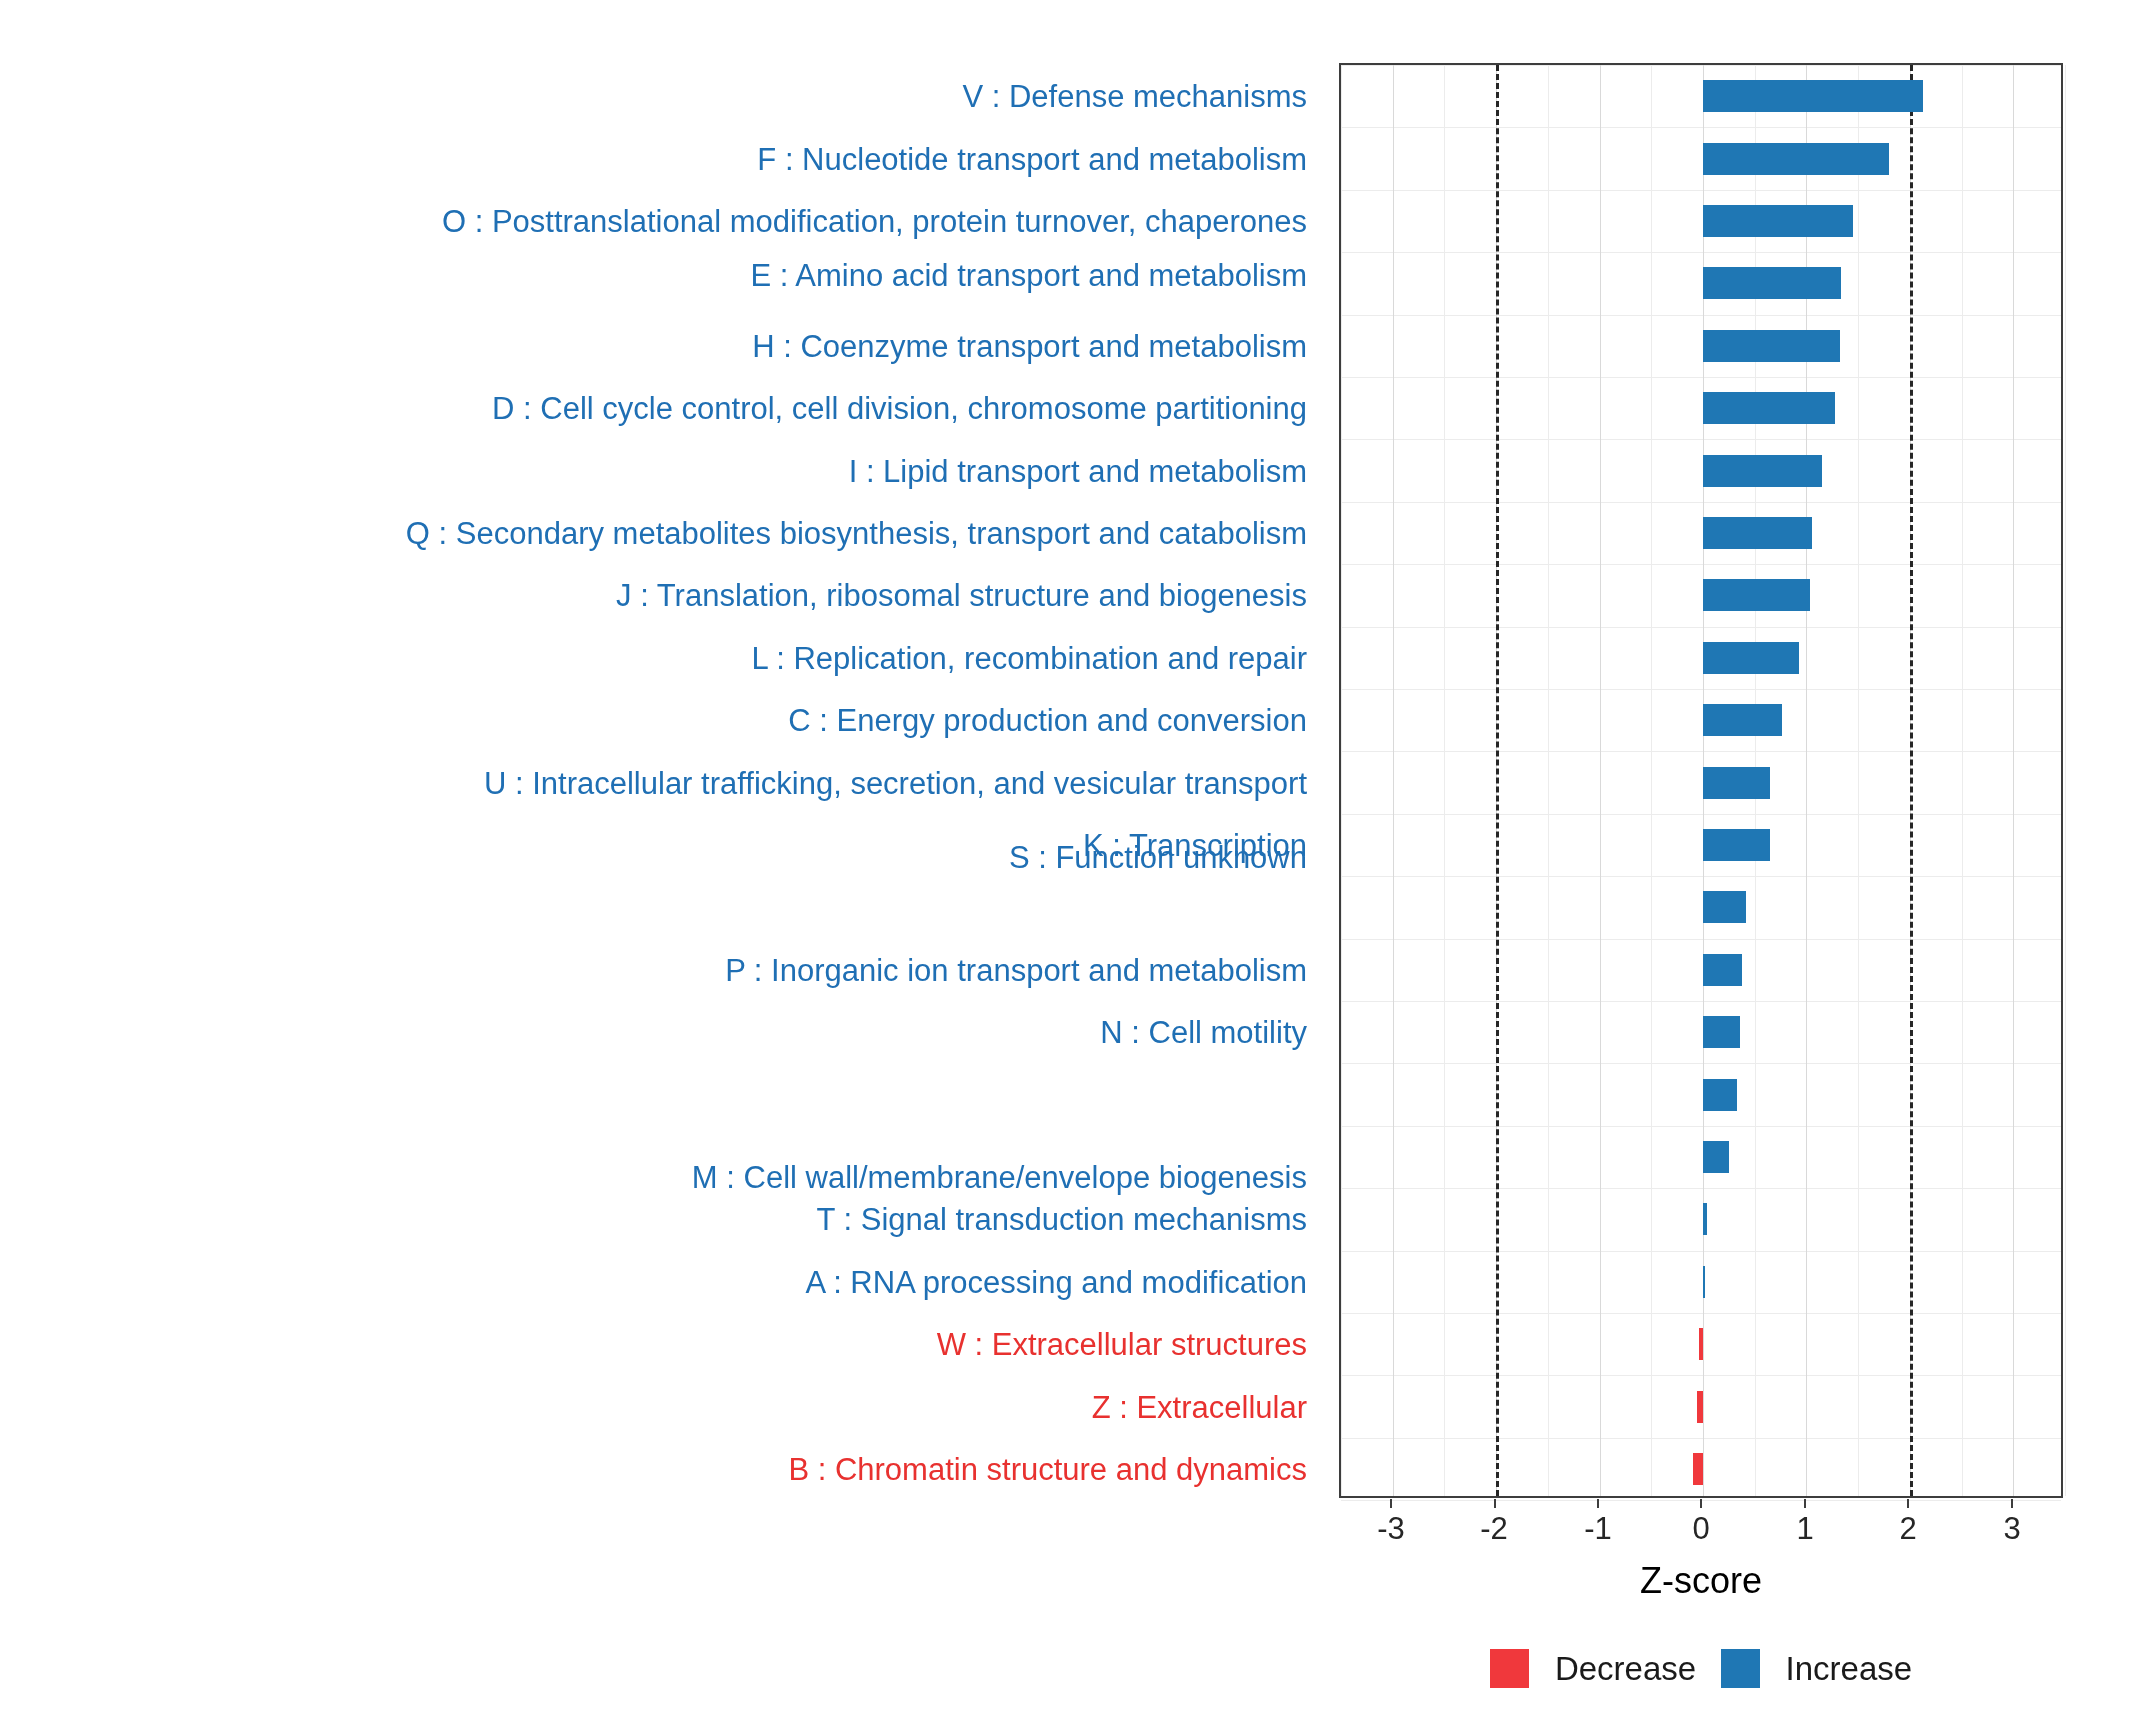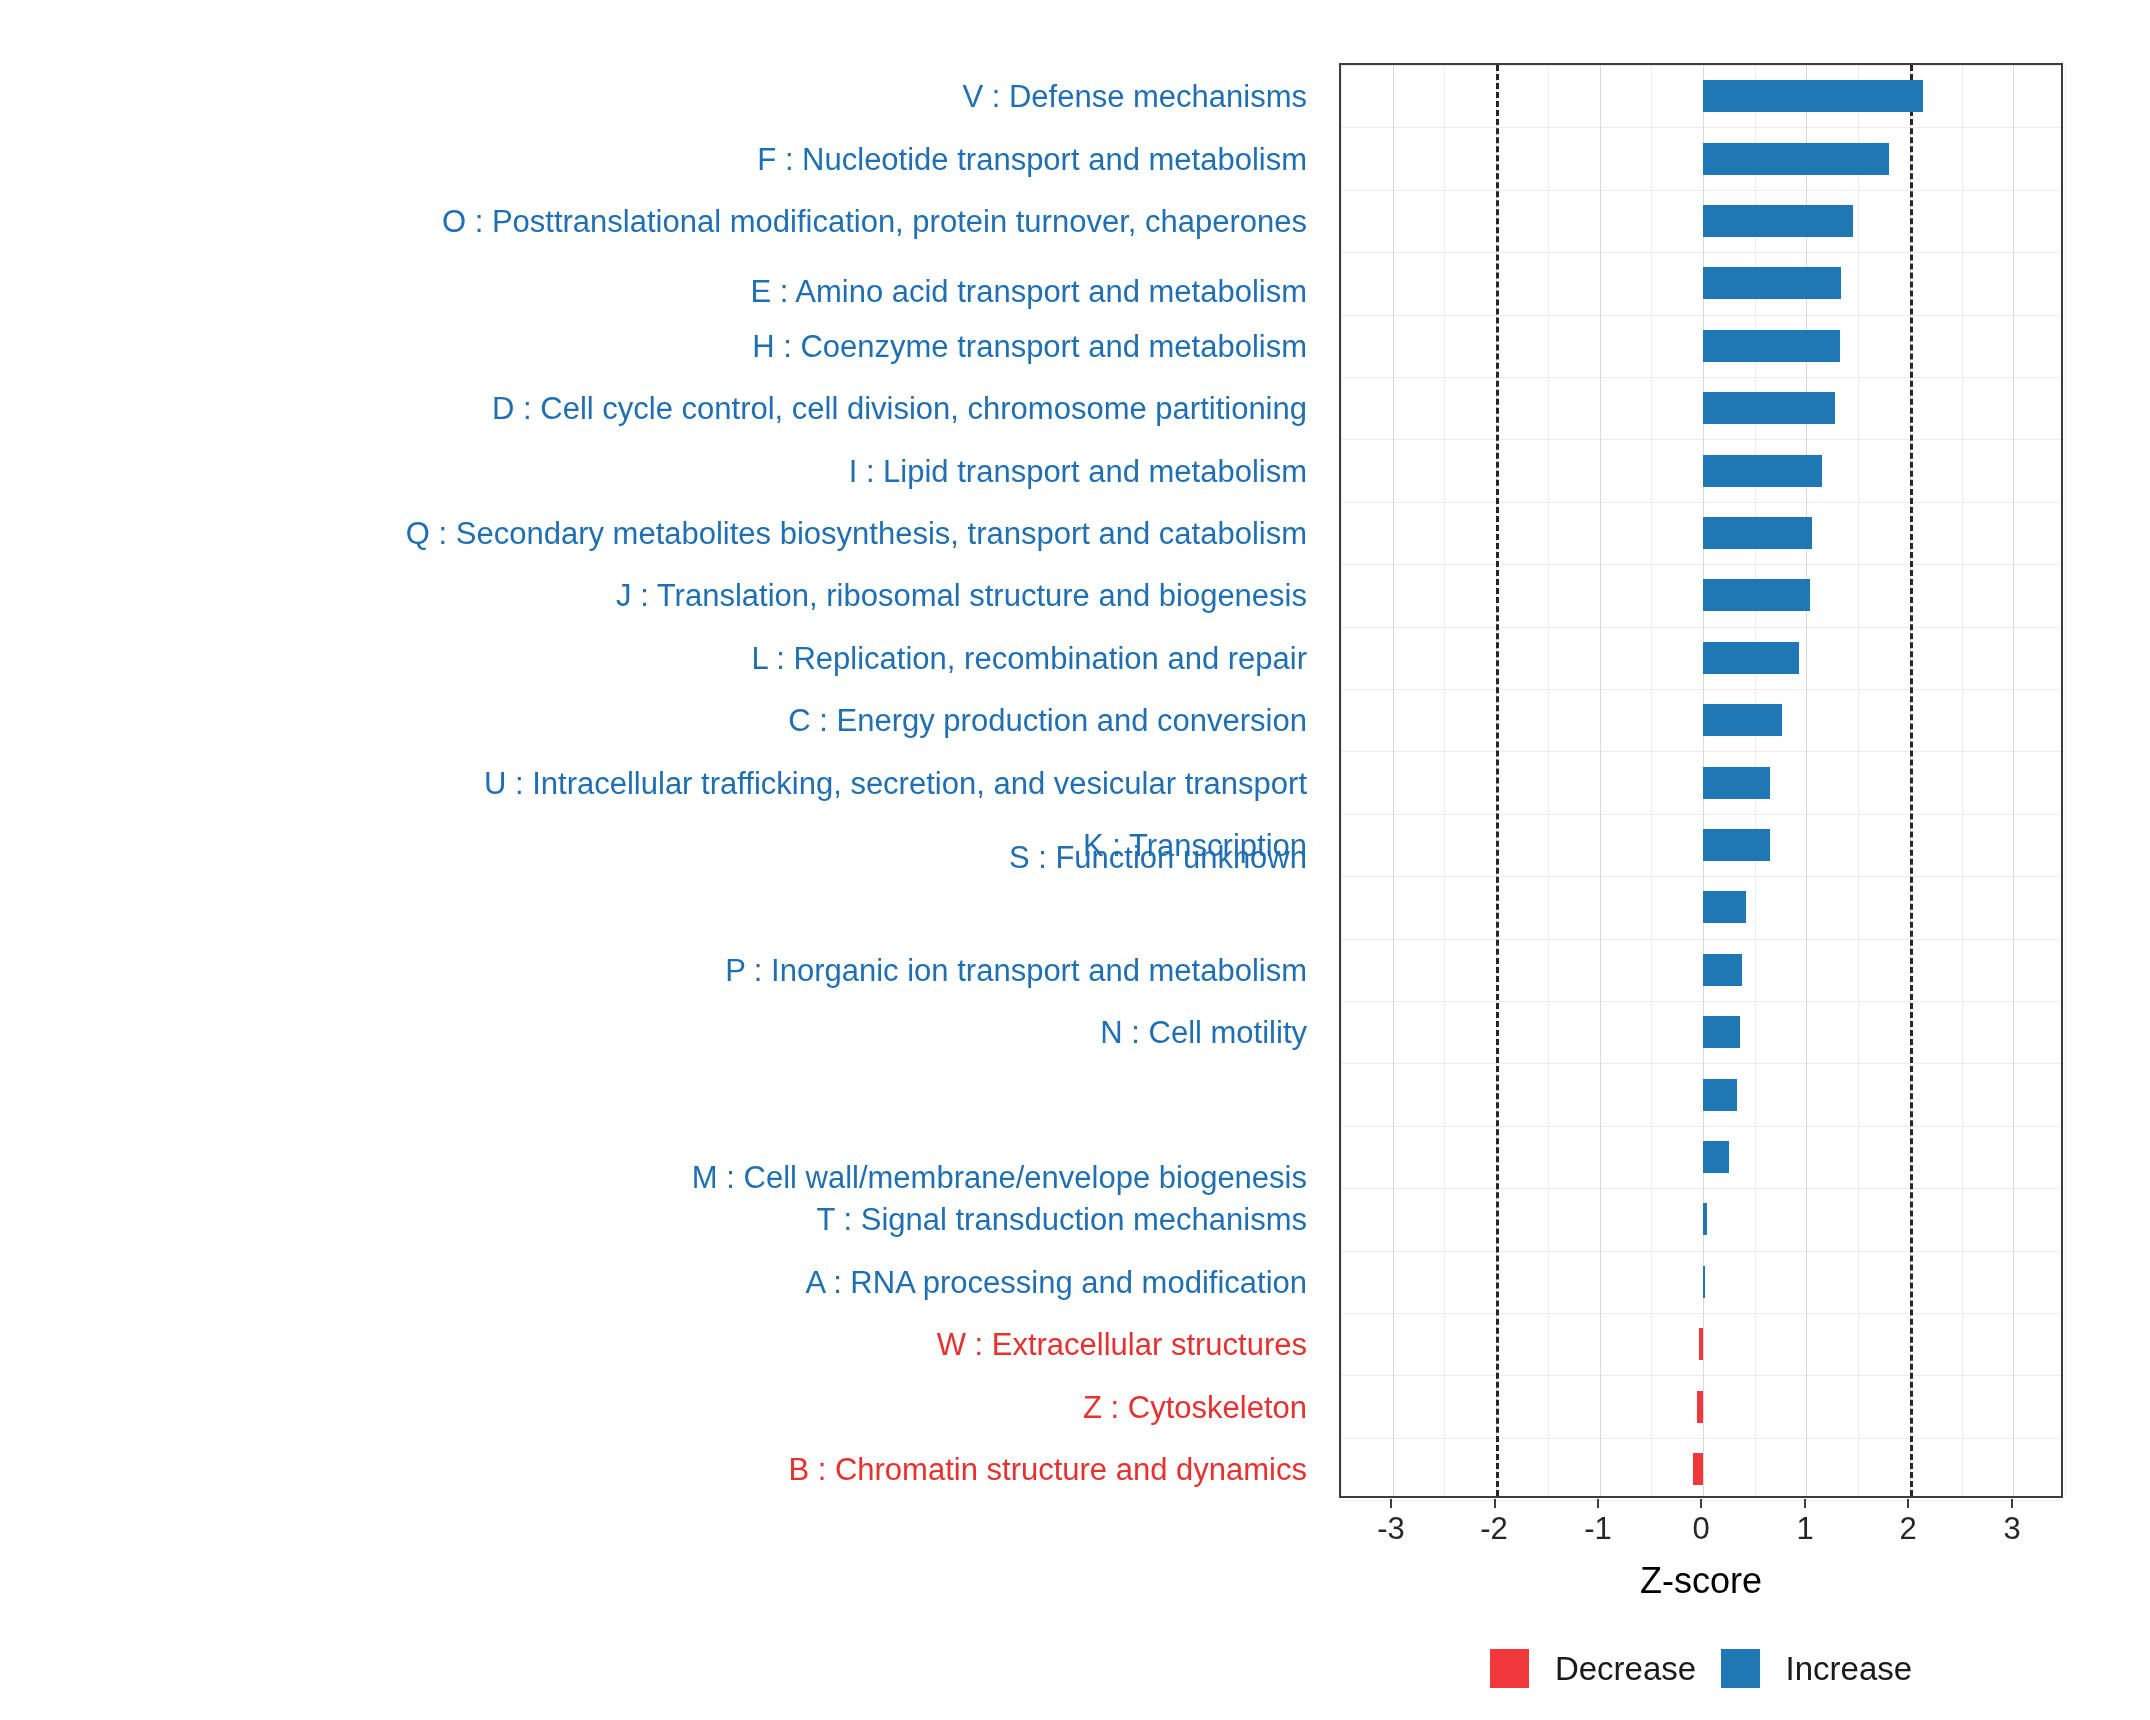--- a/index.html
+++ b/index.html
@@ -144,7 +144,7 @@
       <div class="cat-label increase" style="top: 31px;">V : Defense mechanisms</div>
       <div class="cat-label increase" style="top: 94px;">F : Nucleotide transport and metabolism</div>
       <div class="cat-label increase" style="top: 156px;">O : Posttranslational modification, protein turnover, chaperones</div>
-      <div class="cat-label increase" style="top: 226px;">E : Amino acid transport and metabolism</div>
+      <div class="cat-label increase" style="top: 210px;">E : Amino acid transport and metabolism</div>
       <div class="cat-label increase" style="top: 281px;">H : Coenzyme transport and metabolism</div>
       <div class="cat-label increase" style="top: 343px;">D : Cell cycle control, cell division, chromosome partitioning</div>
       <div class="cat-label increase" style="top: 406px;">I : Lipid transport and metabolism</div>

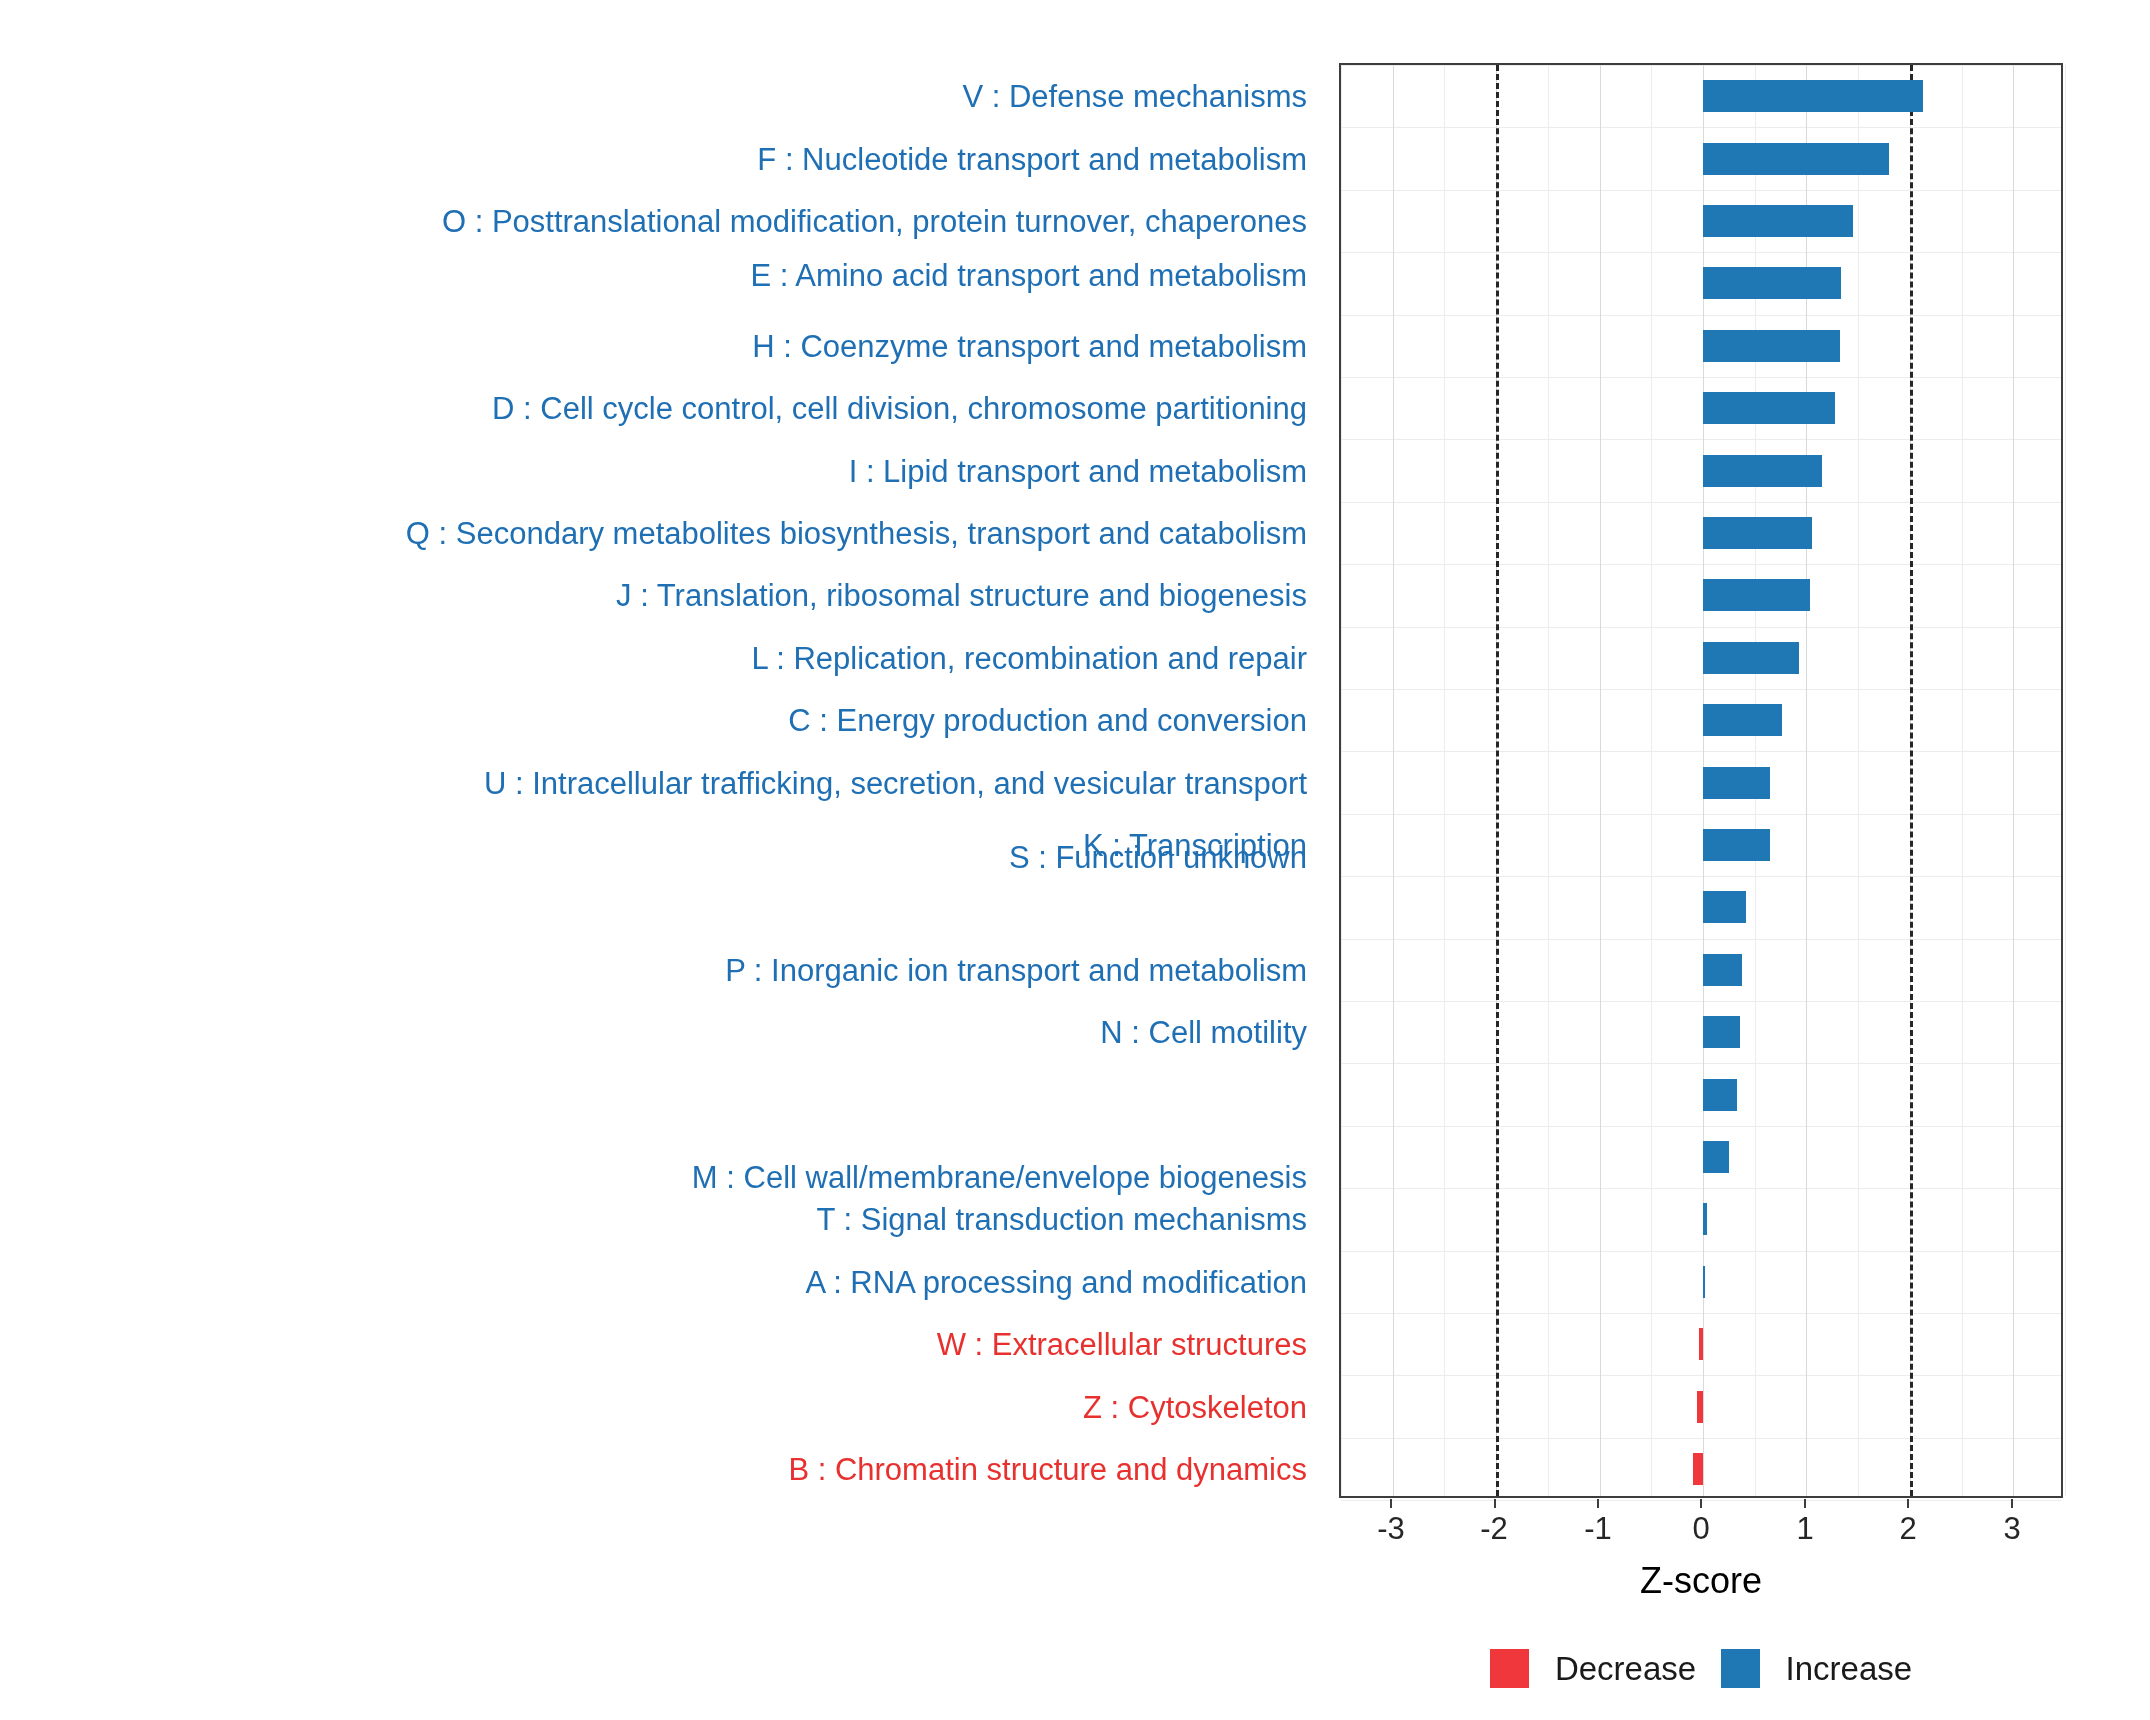--- a/index.html
+++ b/index.html
@@ -161,7 +161,7 @@
       <div class="cat-label increase" style="top: 1154px;">T : Signal transduction mechanisms</div>
       <div class="cat-label increase" style="top: 1217px;">A : RNA processing and modification</div>
       <div class="cat-label decrease" style="top: 1279px;">W : Extracellular structures</div>
-      <div class="cat-label decrease" style="top: 1342px;">Z : Cytoskeleton</div>
+      <div class="cat-label decrease" style="top: 1342px;">Z : Extracellular</div>
       <div class="cat-label decrease" style="top: 1404px;">B : Chromatin structure and dynamics</div>
     </div>
 

